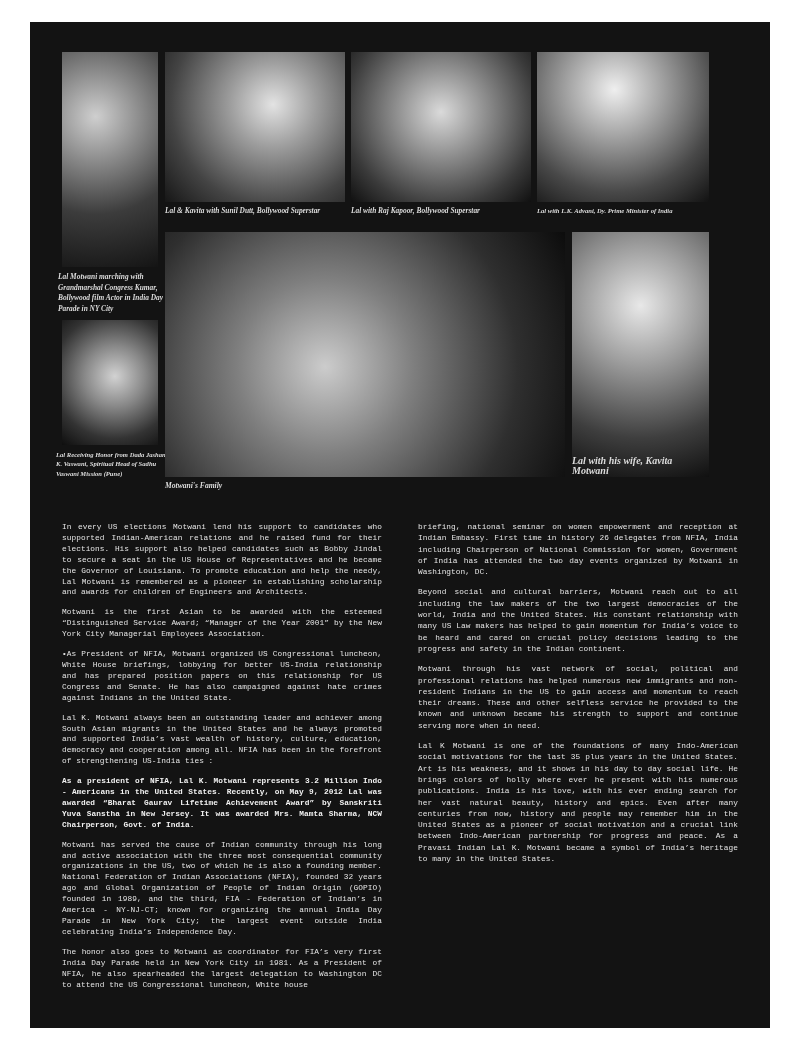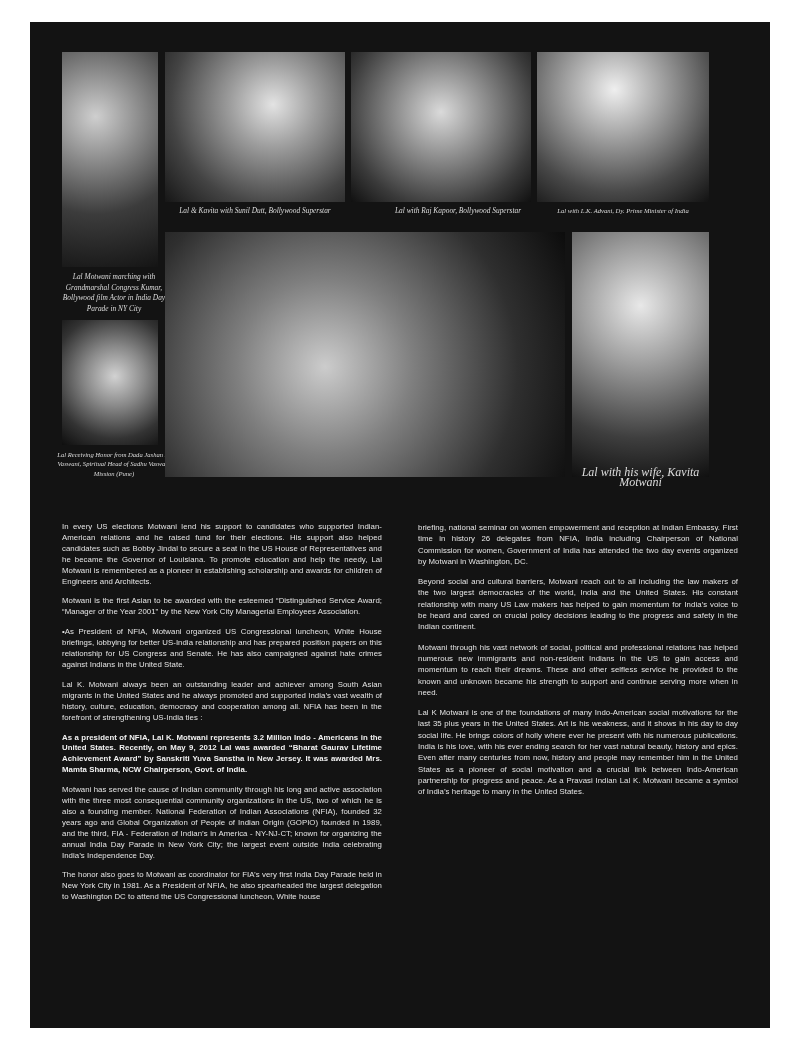--- a/index.html
+++ b/index.html
@@ -80,7 +80,7 @@
     font-style: italic;
     font-size: 7.4px;
     line-height: 10.5px;
-    text-align: center;
+    font-weight: bold;
   }
 
   

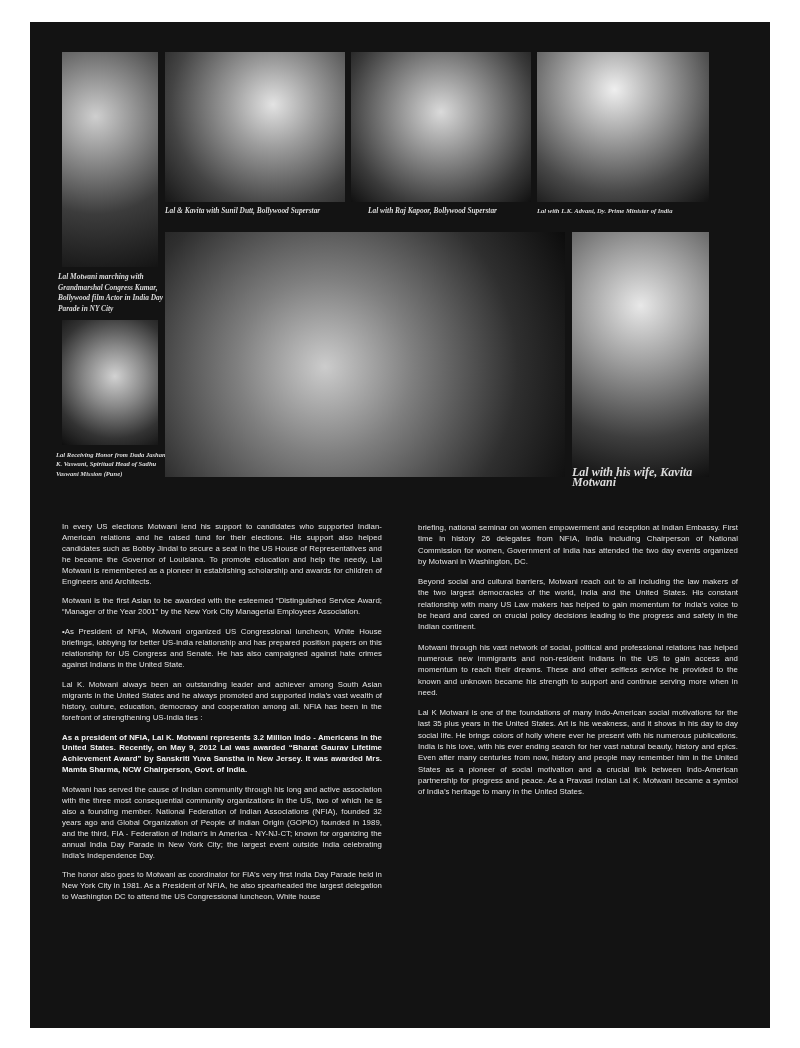--- a/index.html
+++ b/index.html
@@ -157,7 +157,7 @@
       <div class="ph g3" style="left:289px; top:0px; width:180px; height:150px;">
         <div class="img"></div>
       </div>
-      <div class="cap" style="left:306px; top:154px; width:180px;">Lal with Raj Kapoor, Bollywood Superstar</div>
+      <div class="cap" style="left:289px; top:154px; width:180px;">Lal with Raj Kapoor, Bollywood Superstar</div>
 
       <div class="ph g4" style="left:475px; top:0px; width:172px; height:150px;">
         <div class="img"></div>

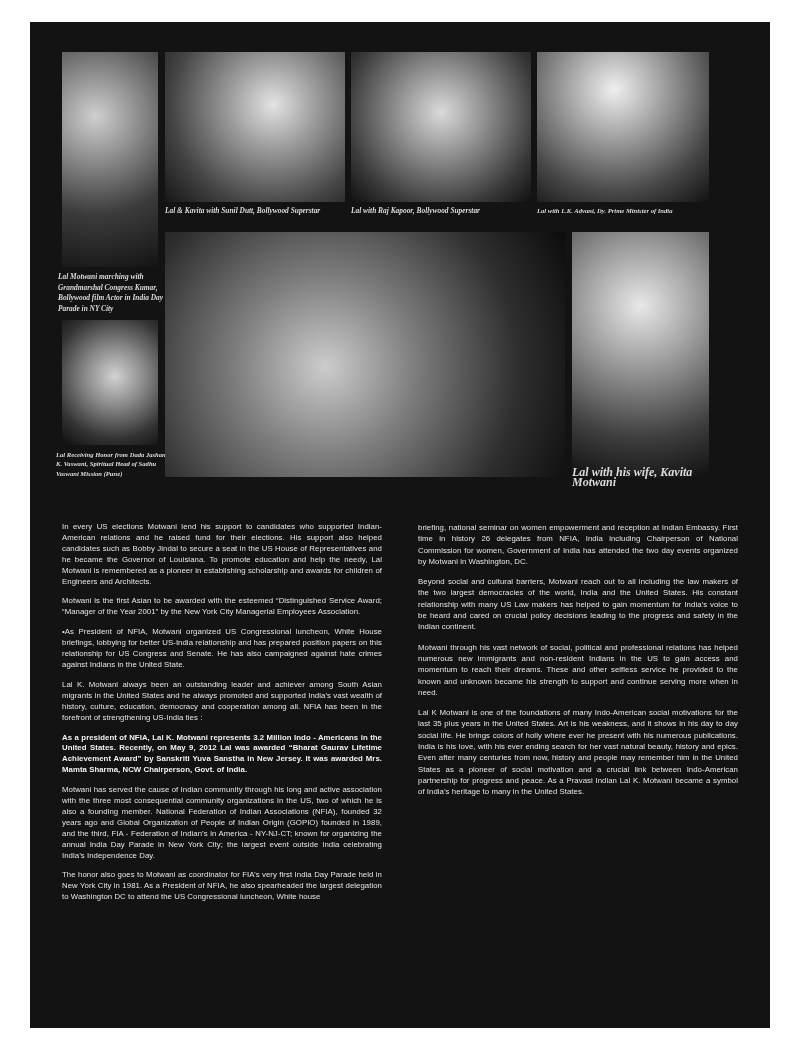--- a/index.html
+++ b/index.html
@@ -176,7 +176,7 @@
       <div class="ph g7" style="left:510px; top:180px; width:137px; height:245px;">
         <div class="img"></div>
       </div>
-      <div class="cap" style="left:510px; top:416px; width:137px; font-size:12px; line-height:9.8px;">Lal with his wife, Kavita Motwani</div>
+      <div class="cap" style="left:510px; top:404px; width:137px; font-size:10px; line-height:9.8px;">Lal with his wife, Kavita Motwani</div>
 
     </div>
 

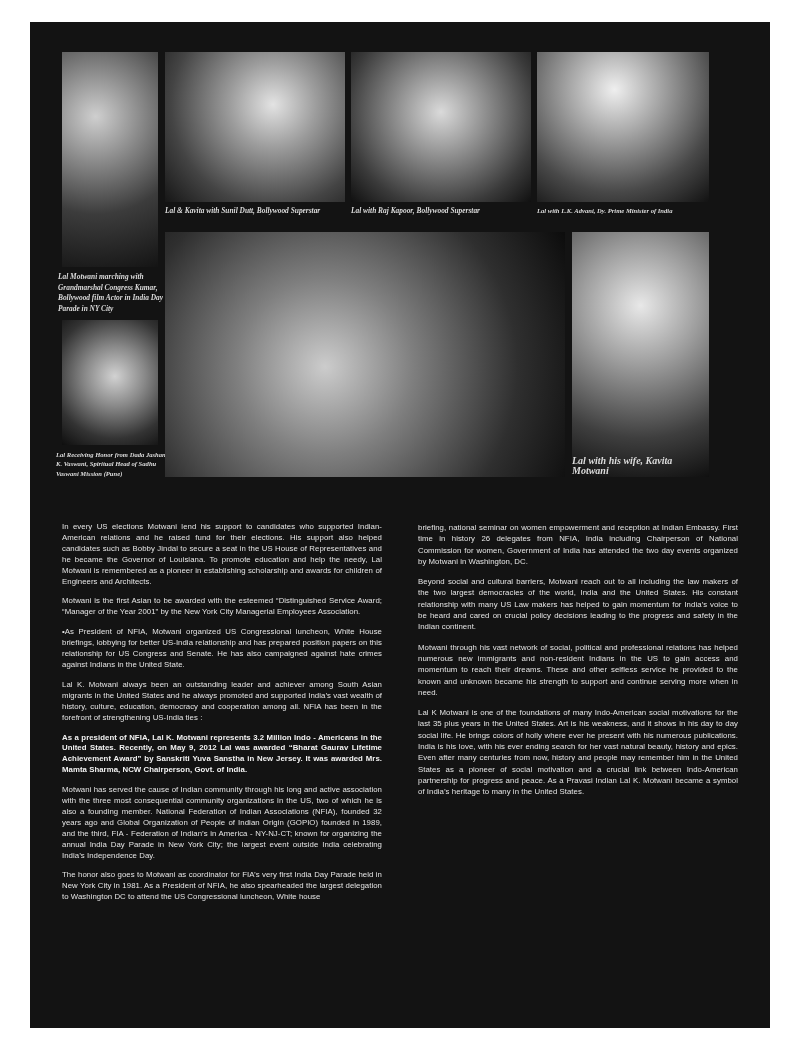--- a/index.html
+++ b/index.html
@@ -172,6 +172,7 @@
       <div class="ph g6" style="left:103px; top:180px; width:400px; height:245px;">
         <div class="img"></div>
       </div>
+      <div class="cap" style="left:103px; top:429px; width:400px; font-size:7.6px;">Motwani's Family</div>
 
       <div class="ph g7" style="left:510px; top:180px; width:137px; height:245px;">
         <div class="img"></div>

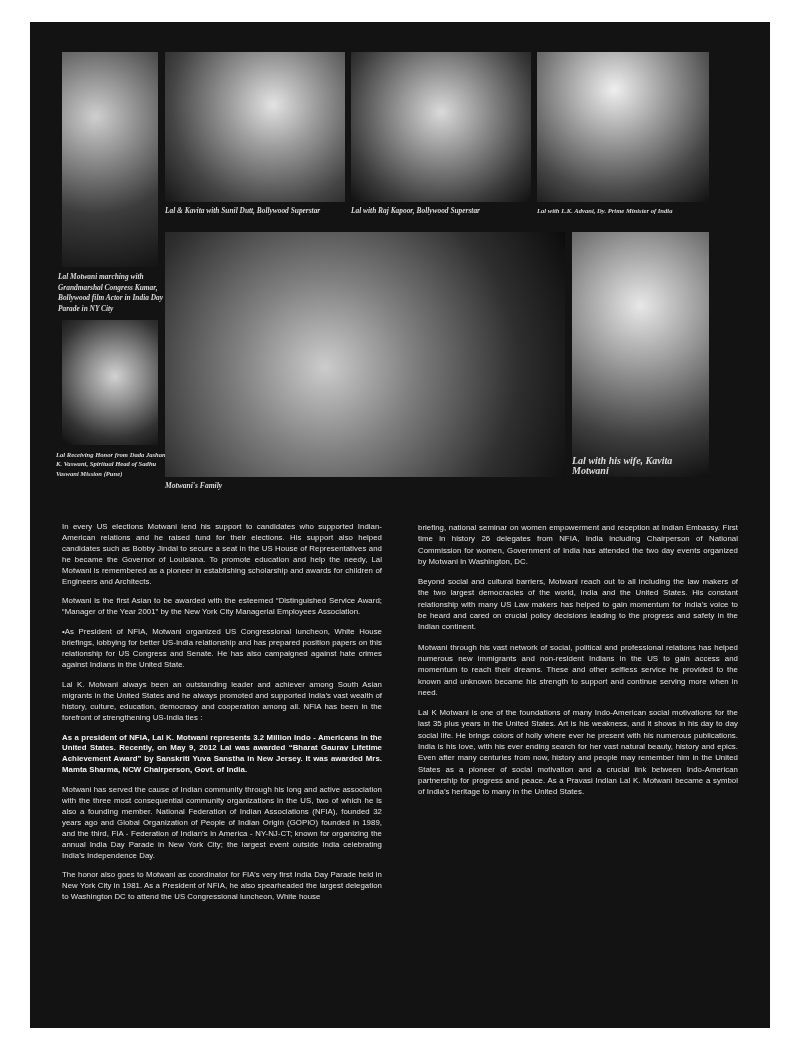--- a/index.html
+++ b/index.html
@@ -124,7 +124,7 @@
   .col-right { left: 356px; }
 
   .para {
-    font-family: Liberation Sans, sans-serif;
+    font-family: Liberation Mono, monospace;
     font-size: 7.8px;
     line-height: 10.9px;
     text-align: justify;

